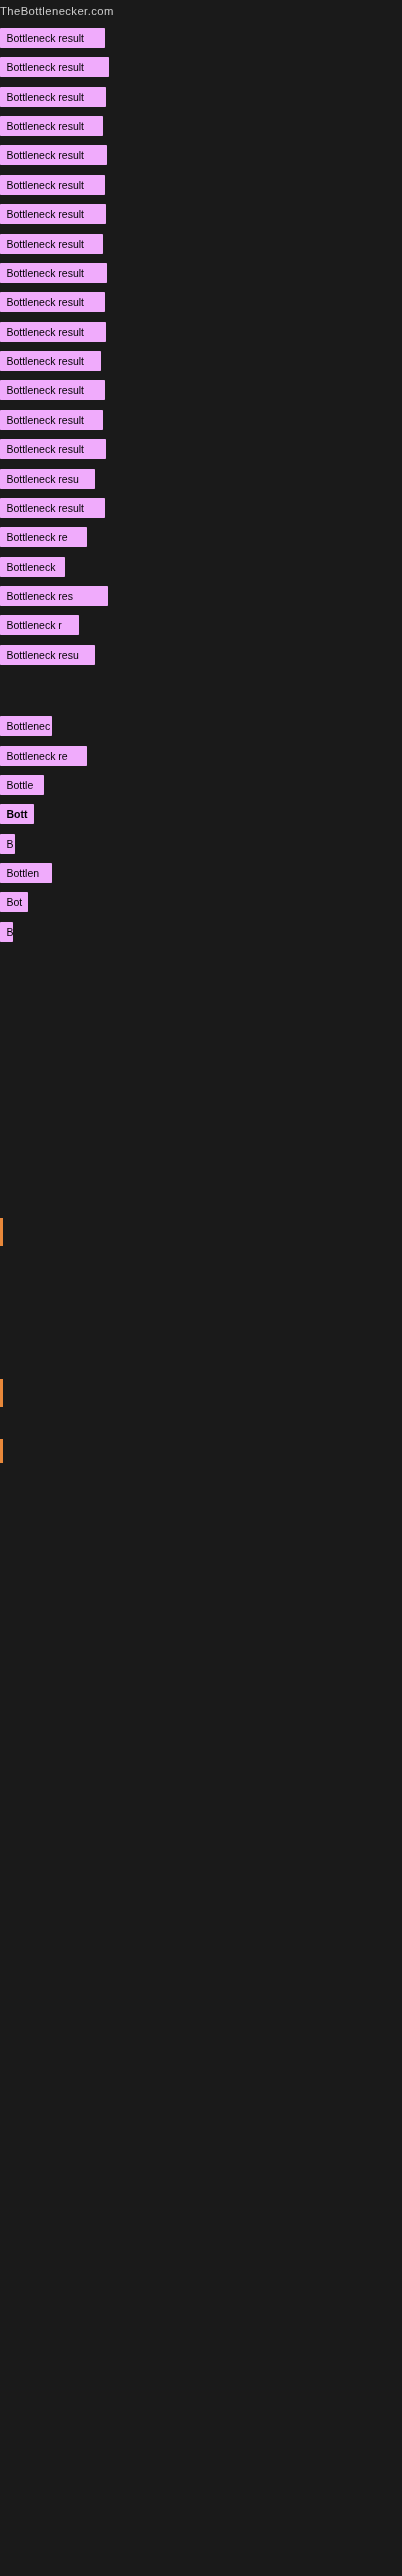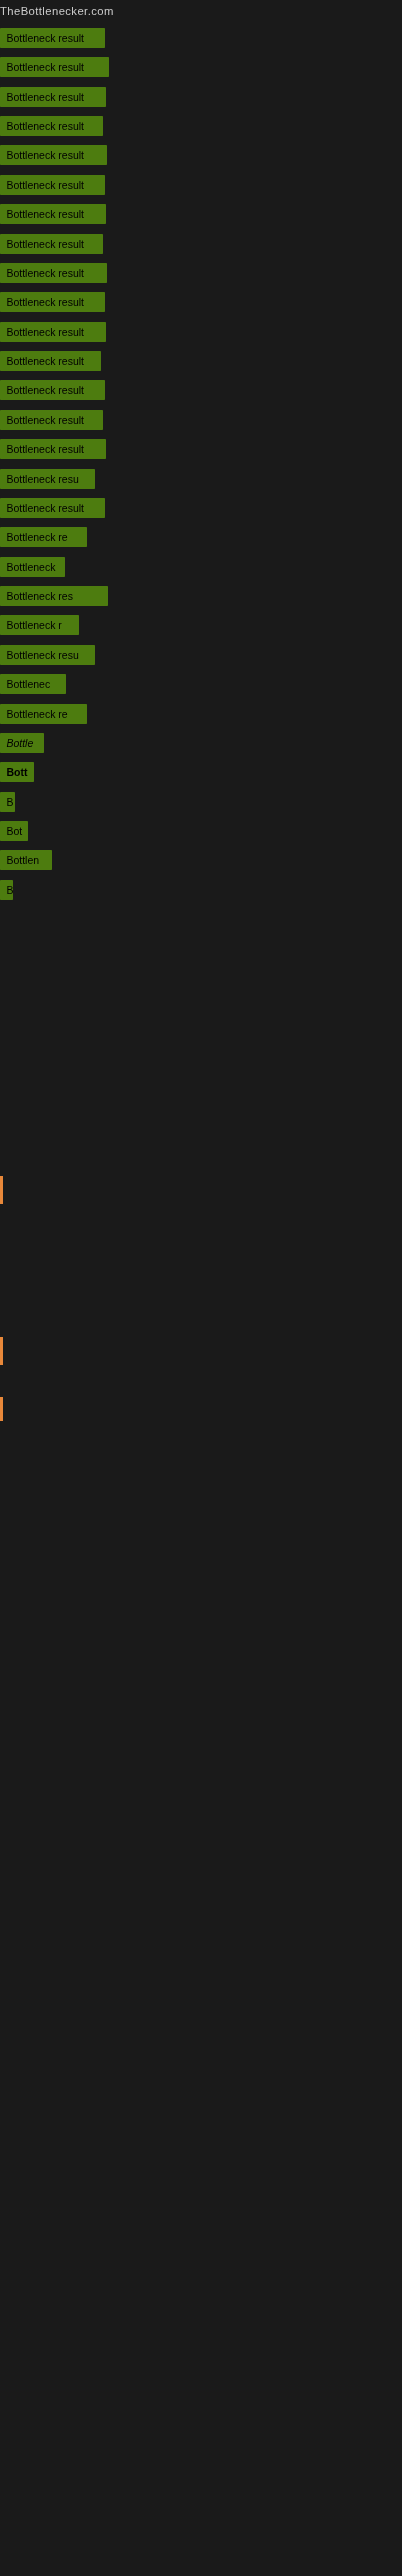--- a/index.html
+++ b/index.html
@@ -29,7 +29,7 @@
     }
 
     .bottleneck-bar {
-      background-color: #4d7c0f;
+      background-color: #f0abfc;
       color: #000;
       font-size: 10.5px;
       font-weight: 500;

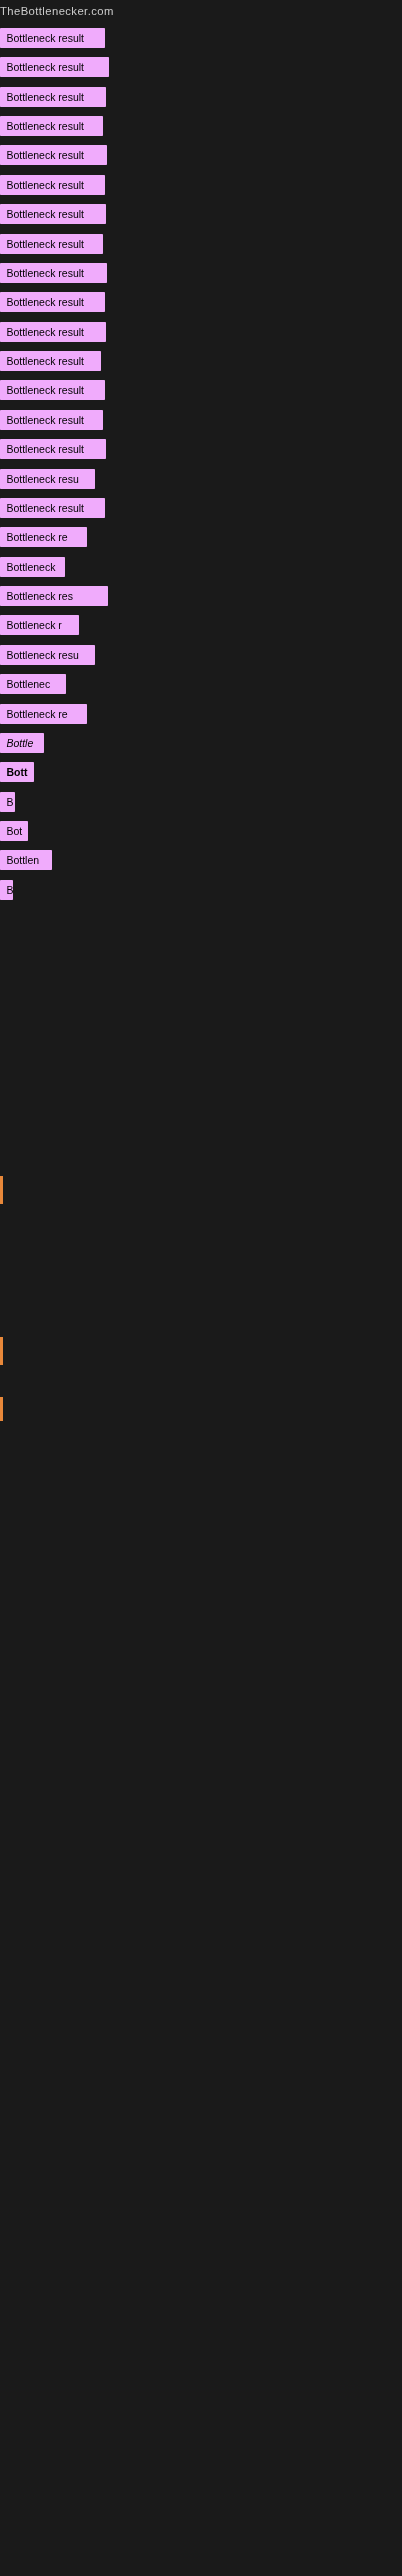--- a/index.html
+++ b/index.html
@@ -68,7 +68,7 @@
     <div class="bottleneck-bar-container"><div class="bottleneck-bar" style="width: 108px;">Bottleneck res</div></div>
     <div class="bottleneck-bar-container"><div class="bottleneck-bar" style="width: 79px;">Bottleneck r</div></div>
     <div class="bottleneck-bar-container"><div class="bottleneck-bar" style="width: 95px;">Bottleneck resu</div></div>
-    <div class="bottleneck-bar-container"><div class="bottleneck-bar" style="width: 66px;">Bottlenec</div></div>
+    <div class="bottleneck-bar-container"><div class="bottleneck-bar" style="width: 52px; margin-top: 42px;">Bottlenec</div></div>
     <div class="bottleneck-bar-container"><div class="bottleneck-bar" style="width: 87px;">Bottleneck re</div></div>
     <div class="bottleneck-bar-container"><div class="bottleneck-bar" style="width: 44px; font-style: italic;">Bottle</div></div>
     <div class="bottleneck-bar-container"><div class="bottleneck-bar" style="width: 34px; font-weight: bold;">Bott</div></div>

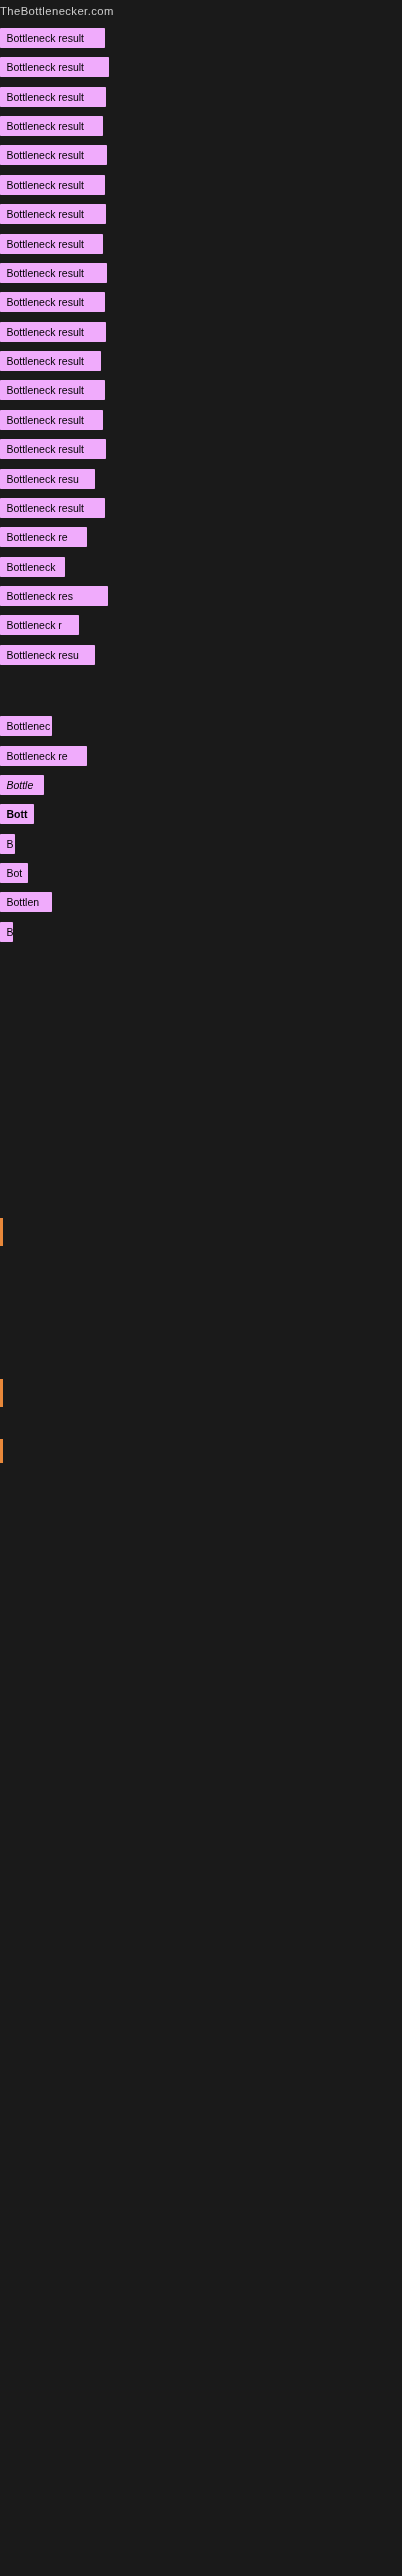--- a/index.html
+++ b/index.html
@@ -70,7 +70,7 @@
     <div class="bottleneck-bar-container"><div class="bottleneck-bar" style="width: 95px;">Bottleneck resu</div></div>
     <div class="bottleneck-bar-container"><div class="bottleneck-bar" style="width: 52px; margin-top: 42px;">Bottlenec</div></div>
     <div class="bottleneck-bar-container"><div class="bottleneck-bar" style="width: 87px;">Bottleneck re</div></div>
-    <div class="bottleneck-bar-container"><div class="bottleneck-bar" style="width: 44px; font-style: italic;">Bottle</div></div>
+    <div class="bottleneck-bar-container"><div class="bottleneck-bar" style="width: 44px;">Bottle</div></div>
     <div class="bottleneck-bar-container"><div class="bottleneck-bar" style="width: 34px; font-weight: bold;">Bott</div></div>
     <div class="bottleneck-bar-container"><div class="bottleneck-bar" style="width: 14.5px;">B</div></div>
     <div class="bottleneck-bar-container"><div class="bottleneck-bar" style="width: 28px;">Bot</div></div>

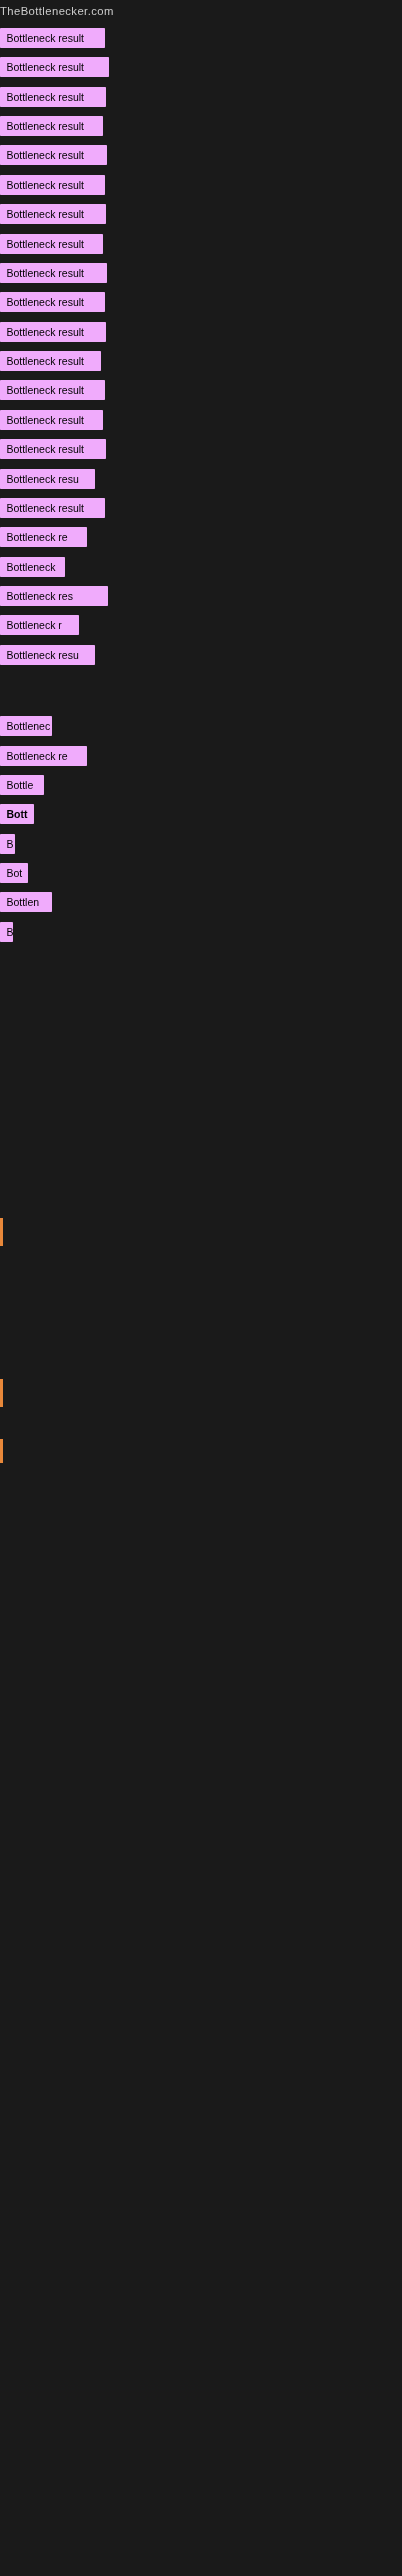--- a/index.html
+++ b/index.html
@@ -73,8 +73,8 @@
     <div class="bottleneck-bar-container"><div class="bottleneck-bar" style="width: 44px;">Bottle</div></div>
     <div class="bottleneck-bar-container"><div class="bottleneck-bar" style="width: 34px; font-weight: bold;">Bott</div></div>
     <div class="bottleneck-bar-container"><div class="bottleneck-bar" style="width: 14.5px;">B</div></div>
+    <div class="bottleneck-bar-container"><div class="bottleneck-bar" style="width: 52px;">Bottlen</div></div>
     <div class="bottleneck-bar-container"><div class="bottleneck-bar" style="width: 28px;">Bot</div></div>
-    <div class="bottleneck-bar-container"><div class="bottleneck-bar" style="width: 52px;">Bottlen</div></div>
     <div class="bottleneck-bar-container"><div class="bottleneck-bar" style="width: 13px;">B</div></div>
   </div>
 

